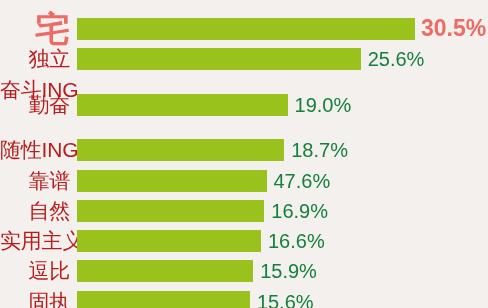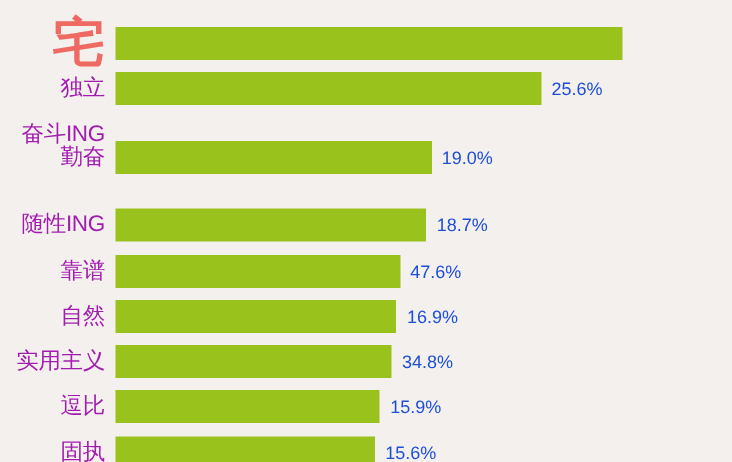--- a/index.html
+++ b/index.html
@@ -85,6 +85,7 @@
       <div class="cat-label" style="top: -9px; height: 40px; line-height: 40px;">宅</div>
       <div class="bar-track">
         <div class="bar" style="width: 338px; height: 22px; background: rgb(154, 194, 28);"></div>
+        <div class="val-label" style="left: 344px; top: -1px;">30.5%</div>
       </div>
     </div>
     <div class="row" style="top: 48.3px;">

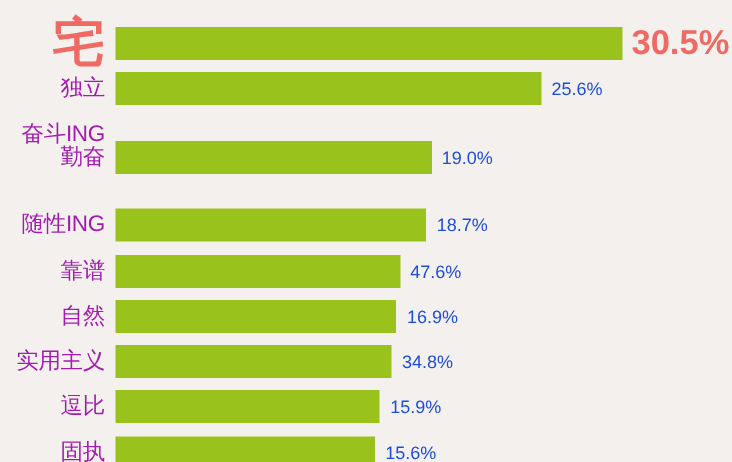--- a/index.html
+++ b/index.html
@@ -32,8 +32,8 @@
     left: 0;
     width: 70px;
     text-align: right;
-    font-size: 15px;
-    color: #a21caf;
+    font-size: 21px;
+    color: #b91c1c;
     line-height: 22px;
     white-space: nowrap;
     letter-spacing: -0.2px;

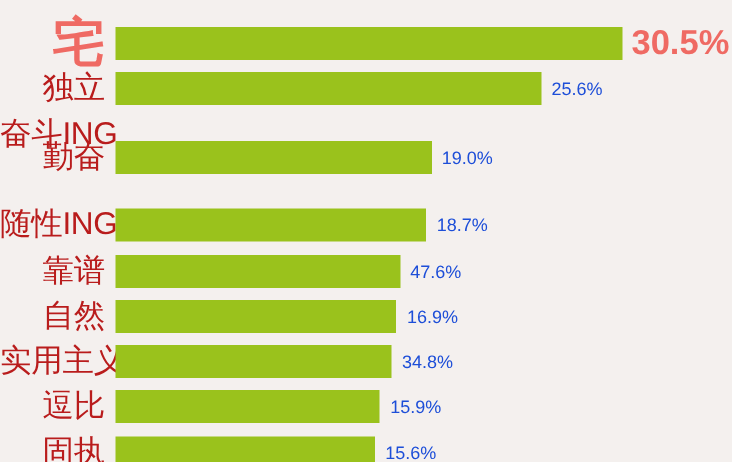--- a/index.html
+++ b/index.html
@@ -66,8 +66,8 @@
     top: 0;
     height: 22px;
     line-height: 22px;
-    font-size: 12px;
-    color: #1d4ed8;
+    font-size: 20px;
+    color: #15803d;
     white-space: nowrap;
   }
   .row.highlight .val-label {

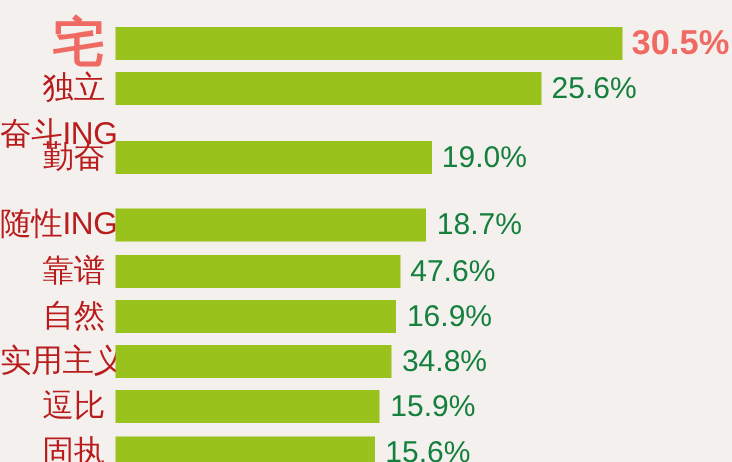--- a/index.html
+++ b/index.html
@@ -130,7 +130,7 @@
       <div class="cat-label">实用主义</div>
       <div class="bar-track">
         <div class="bar" style="width: 183.961px; height: 22px; background: rgb(154, 194, 28);"></div>
-        <div class="val-label" style="left: 190.961px;">34.8%</div>
+        <div class="val-label" style="left: 190.961px;">16.6%</div>
       </div>
     </div>
     <div class="row" style="top: 260.4px;">

